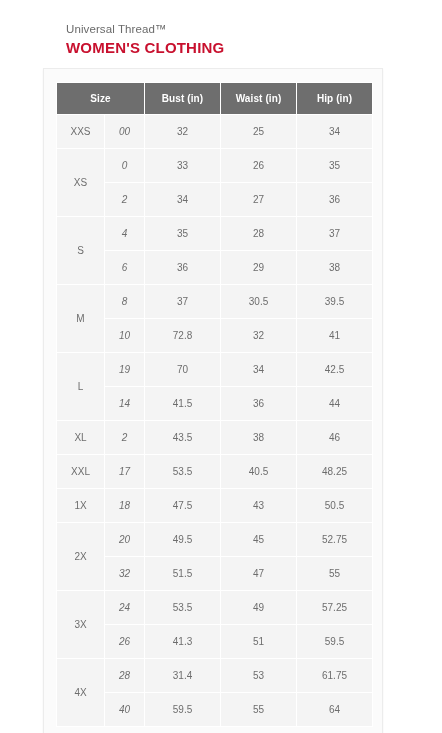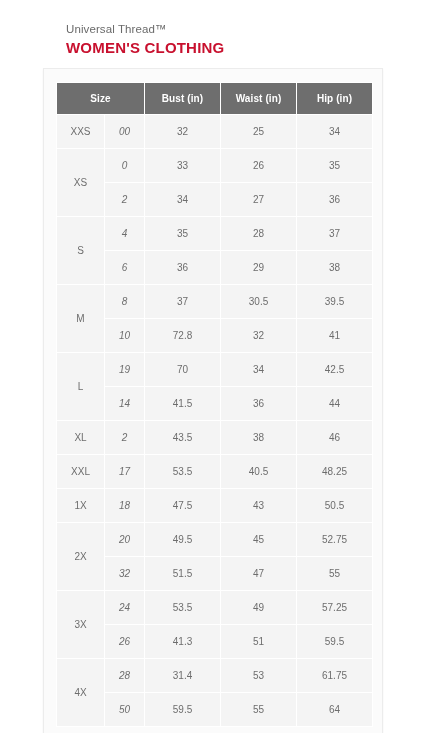--- a/index.html
+++ b/index.html
@@ -246,7 +246,7 @@
             <td class="measure">61.75</td>
           </tr>
           <tr>
-            <td class="size-num">50</td>
+            <td class="size-num">40</td>
             <td class="measure">59.5</td>
             <td class="measure">55</td>
             <td class="measure">64</td>

